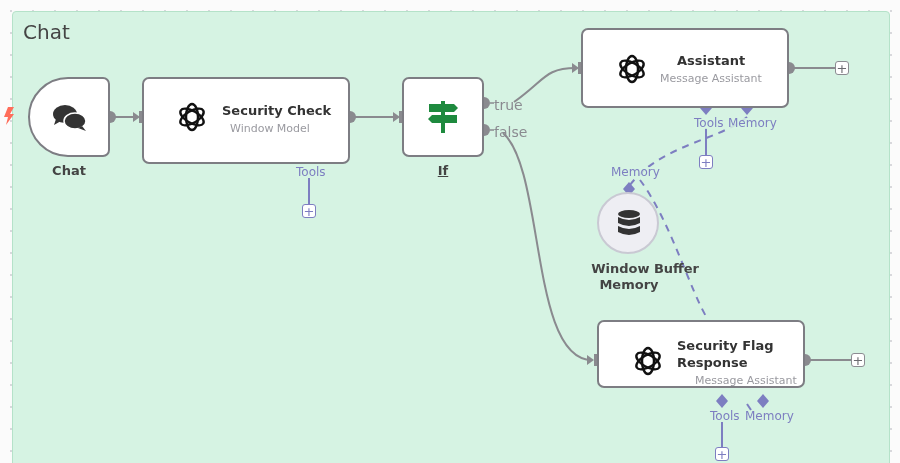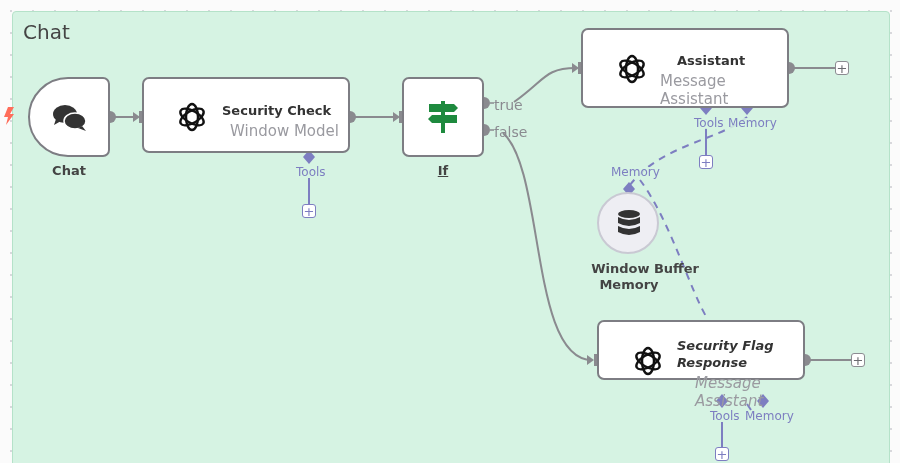--- a/index.html
+++ b/index.html
@@ -24,7 +24,7 @@
     box-sizing:border-box;
   }
   .node .title { position:absolute; font-size:13px; color:#333; font-weight:600; font-family:"DejaVu Sans", sans-serif; }
-  .node .sub { position:absolute; font-size:15px; color:#9a9aa0; font-family:"DejaVu Sans", sans-serif; }
+  .node .sub { position:absolute; font-size:11px; color:#9a9aa0; font-family:"DejaVu Sans", sans-serif; }
   .node-label { position:absolute; font-size:13px; color:#444; font-weight:600; text-align:center; font-family:"DejaVu Sans", sans-serif; }
   .port-label { position:absolute; font-size:12px; color:#7d7ec1; font-family:"DejaVu Sans", sans-serif; background:rgba(214,243,227,0.85); line-height:11px; }
   .branch-label { position:absolute; font-size:14px; color:#8a8a90; font-family:"DejaVu Sans", sans-serif; }

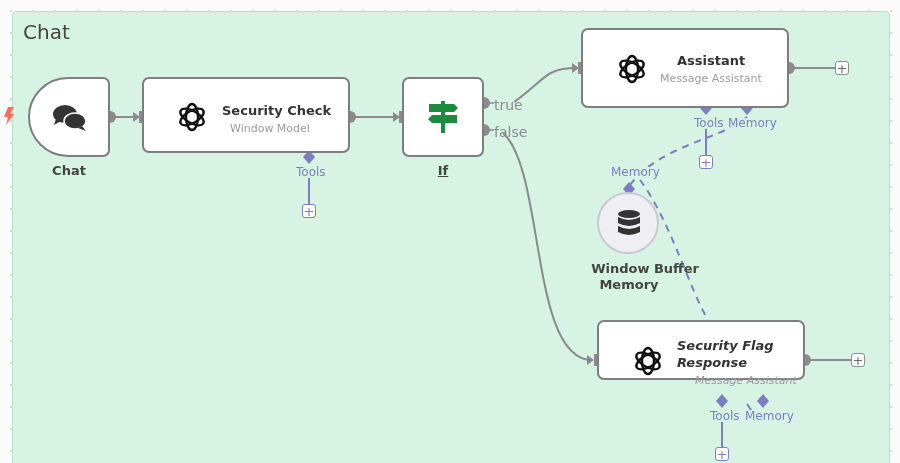--- a/index.html
+++ b/index.html
@@ -103,7 +103,7 @@
 </div>
 <div class="node-label" style="left:28px;top:163px;width:82px;">Chat</div>
 
-<div class="node" style="left:142px;top:77px;width:208px;height:76px;text-decoration:underline;">
+<div class="node" style="left:142px;top:77px;width:208px;height:87px;text-decoration:underline;">
   <svg class="icon" style="left:31px;top:21px" width="34" height="34" viewBox="0 0 34 34">
     <g fill="none" stroke="#111" stroke-width="2.4">
       <ellipse cx="17" cy="17" rx="6" ry="13"></ellipse>

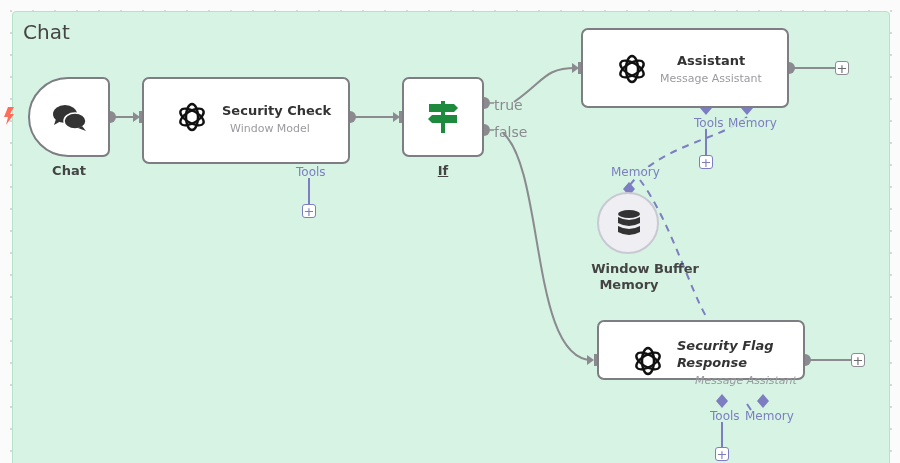--- a/index.html
+++ b/index.html
@@ -155,7 +155,7 @@
 <div class="node-label" style="left:570px;top:261px;width:118px;margin-left:16px;">Window Buffer</div>
 <div class="node-label" style="left:570px;top:277px;width:118px;">Memory</div>
 
-<div class="node" style="left:597px;top:320px;width:208px;height:60px;font-style:italic;">
+<div class="node" style="left:597px;top:320px;width:208px;height:68px;">
   <svg class="icon" style="left:32px;top:22px" width="34" height="34" viewBox="0 0 34 34">
     <g fill="none" stroke="#111" stroke-width="2.4">
       <ellipse cx="17" cy="17" rx="6" ry="13"></ellipse>

